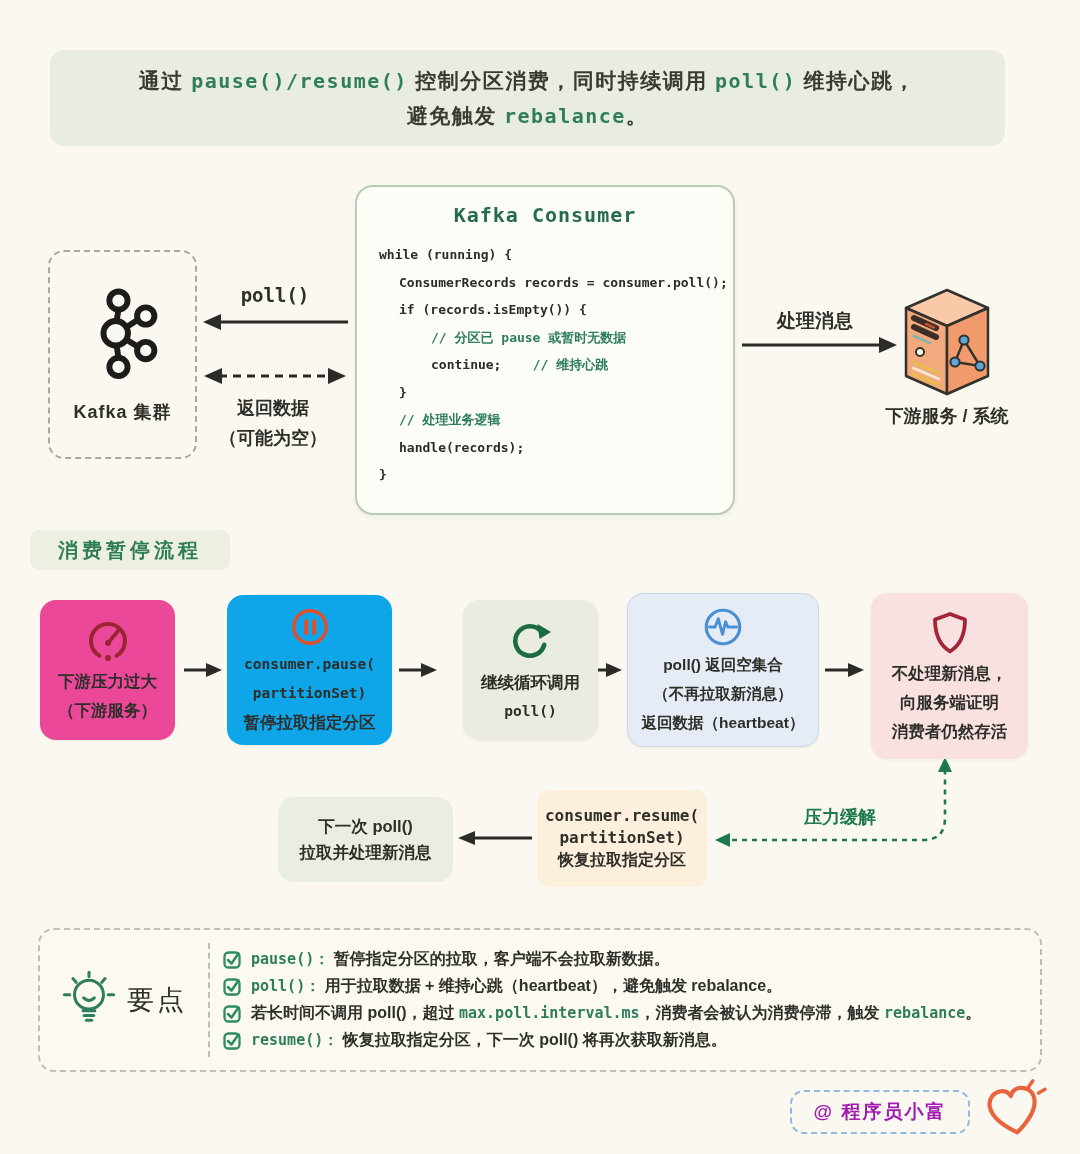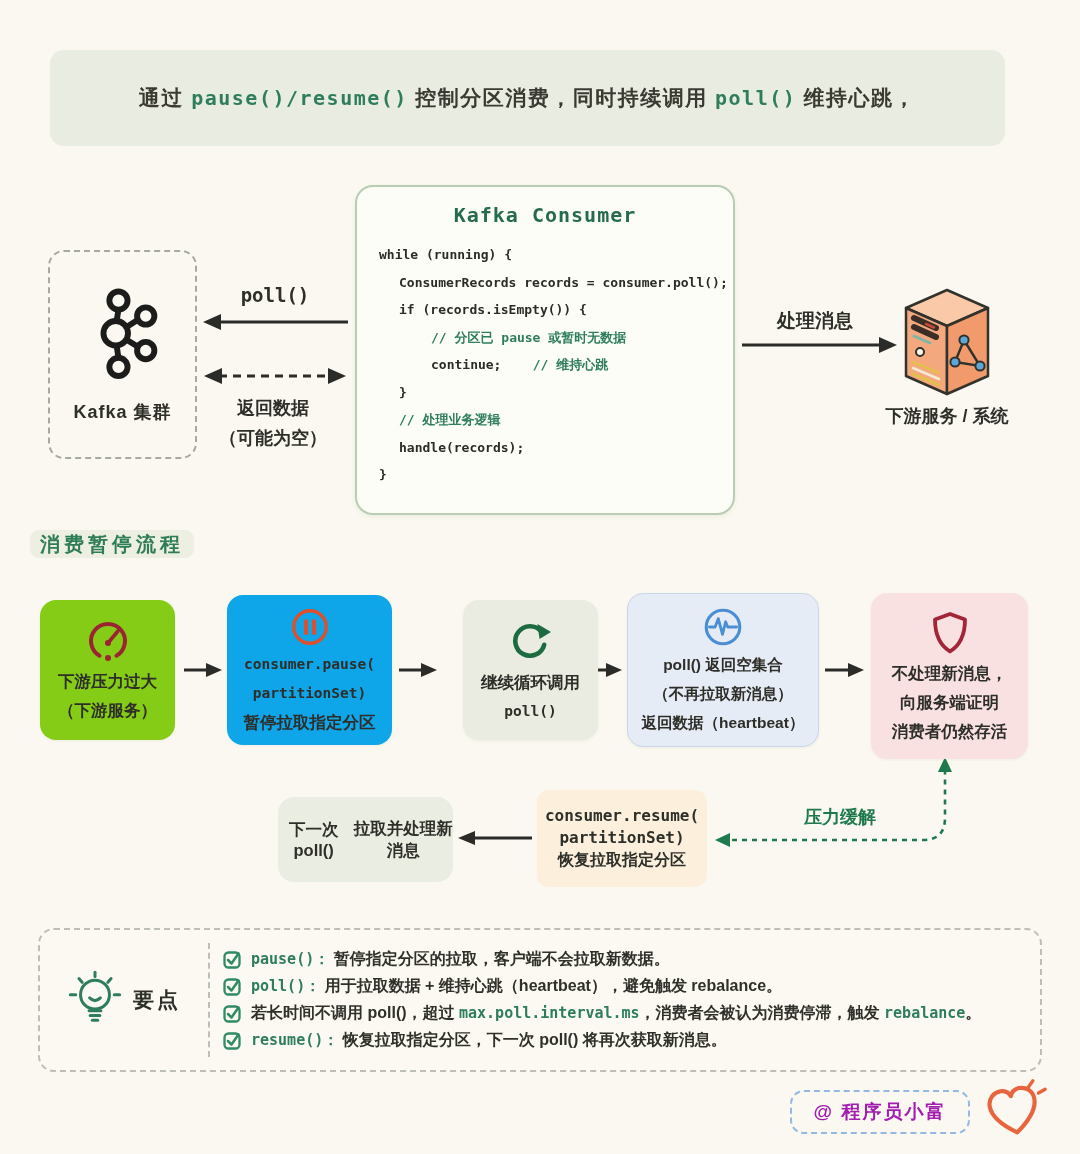--- a/index.html
+++ b/index.html
@@ -120,6 +120,9 @@
   <div class="abs banner">
     <div>
       <span>通过 </span><span class="green mono">pause()/resume()</span><span> 控制分区消费，同时持续调用 </span><span class="green mono">poll()</span><span> 维持心跳，</span>
+    </div>
+    <div>
+      <span>避免触发 </span><span class="green mono">rebalance</span><span>。</span>
     </div>
   </div>
 

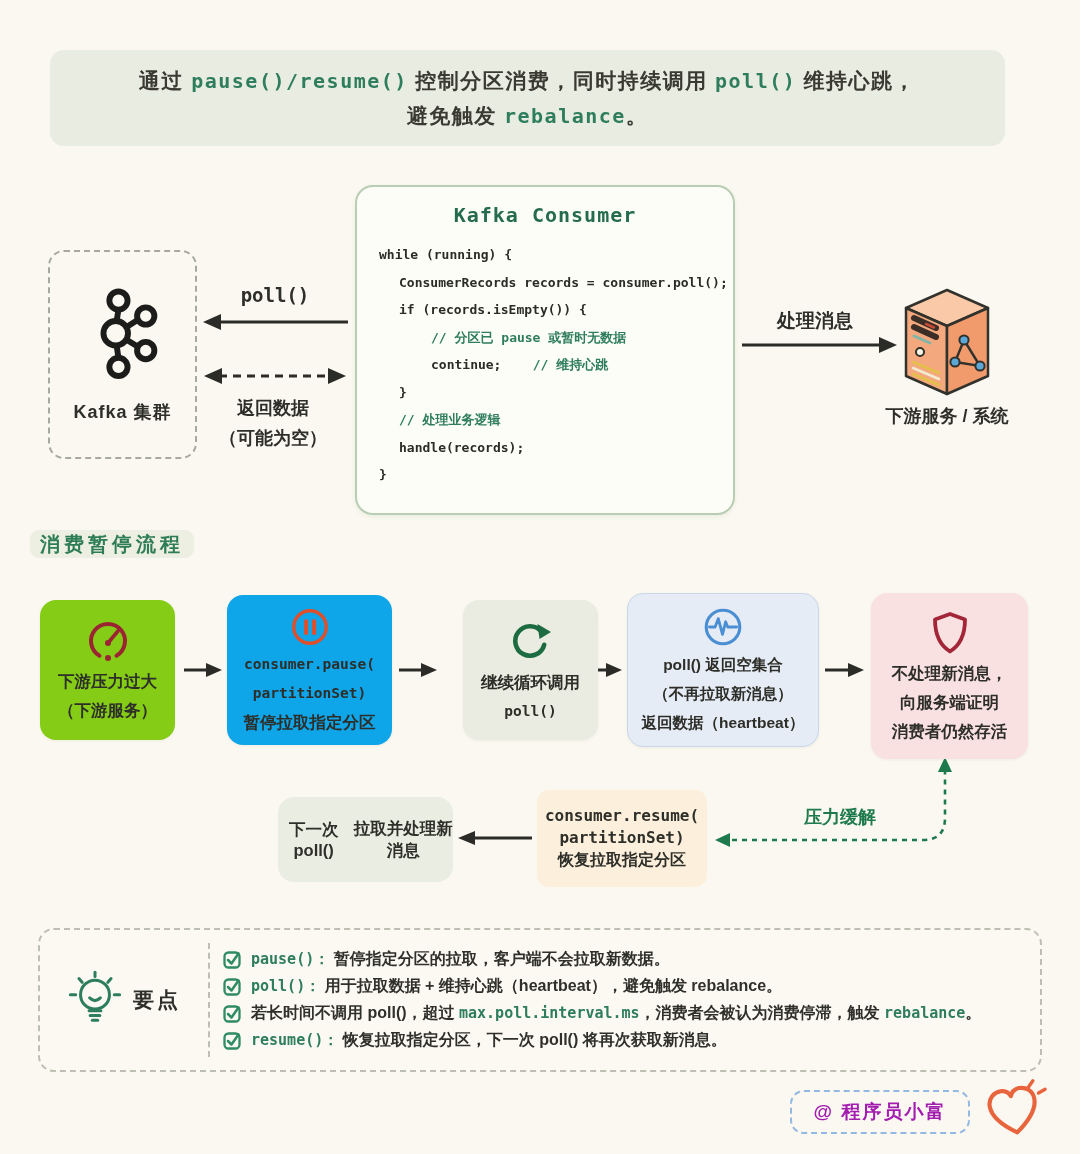--- a/index.html
+++ b/index.html
@@ -37,7 +37,7 @@
   .downstream-label{left:837px;top:404px;width:220px;font-size:18px;}
 
   
-  .flow-badge{left:30px;top:530px;height:28px;padding:0 10px;background:#ecefe2;border-radius:9px;
+  .flow-badge{left:30px;top:530px;height:40px;padding:0 28px;background:#ecefe2;border-radius:9px;
     display:flex;align-items:center;color:#2f7d57;font-size:20px;font-weight:bold;letter-spacing:4px;}
 
   

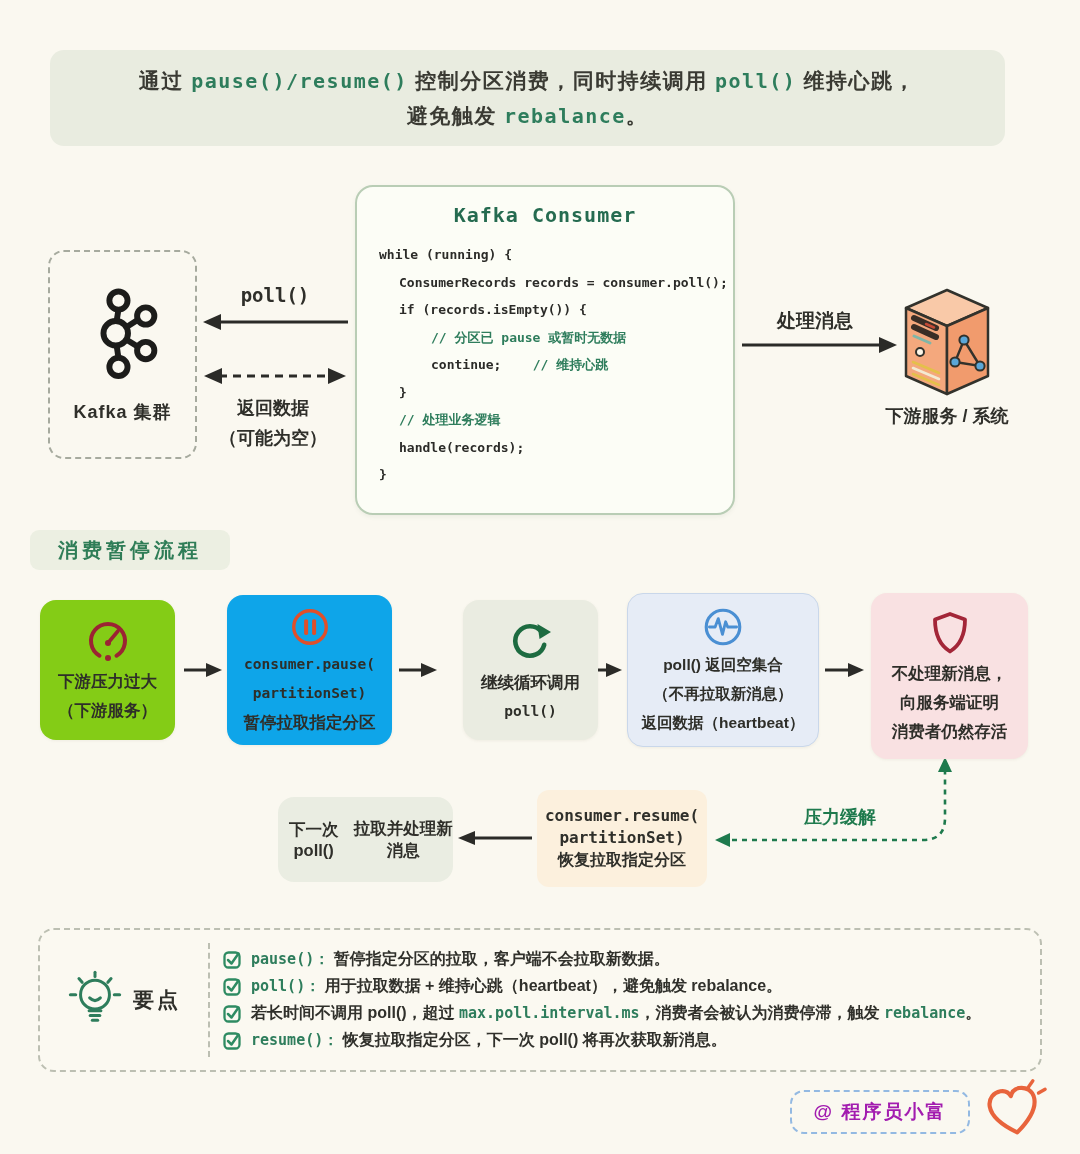--- a/index.html
+++ b/index.html
@@ -46,7 +46,7 @@
     box-shadow:0 1px 3px rgba(120,100,80,.08);}
   .step .line{line-height:26px;}
   .step .mono{font-size:14.5px;}
-  .s1{left:40px;top:600px;width:135px;height:140px;background:#84cc16;}
+  .s1{left:40px;top:600px;width:135px;height:140px;background:#ec4899;}
   .s2{left:227px;top:595px;width:165px;height:150px;background:#0ea5e9;}
   .s3{left:443px;top:600px;width:135px;height:140px;background:#eaece1;margin-left:20px;}
   .s4{left:627px;top:593px;width:190px;height:152px;background:#e6ecf6;border:1.5px solid #c9d7ea;font-size:15.5px;}

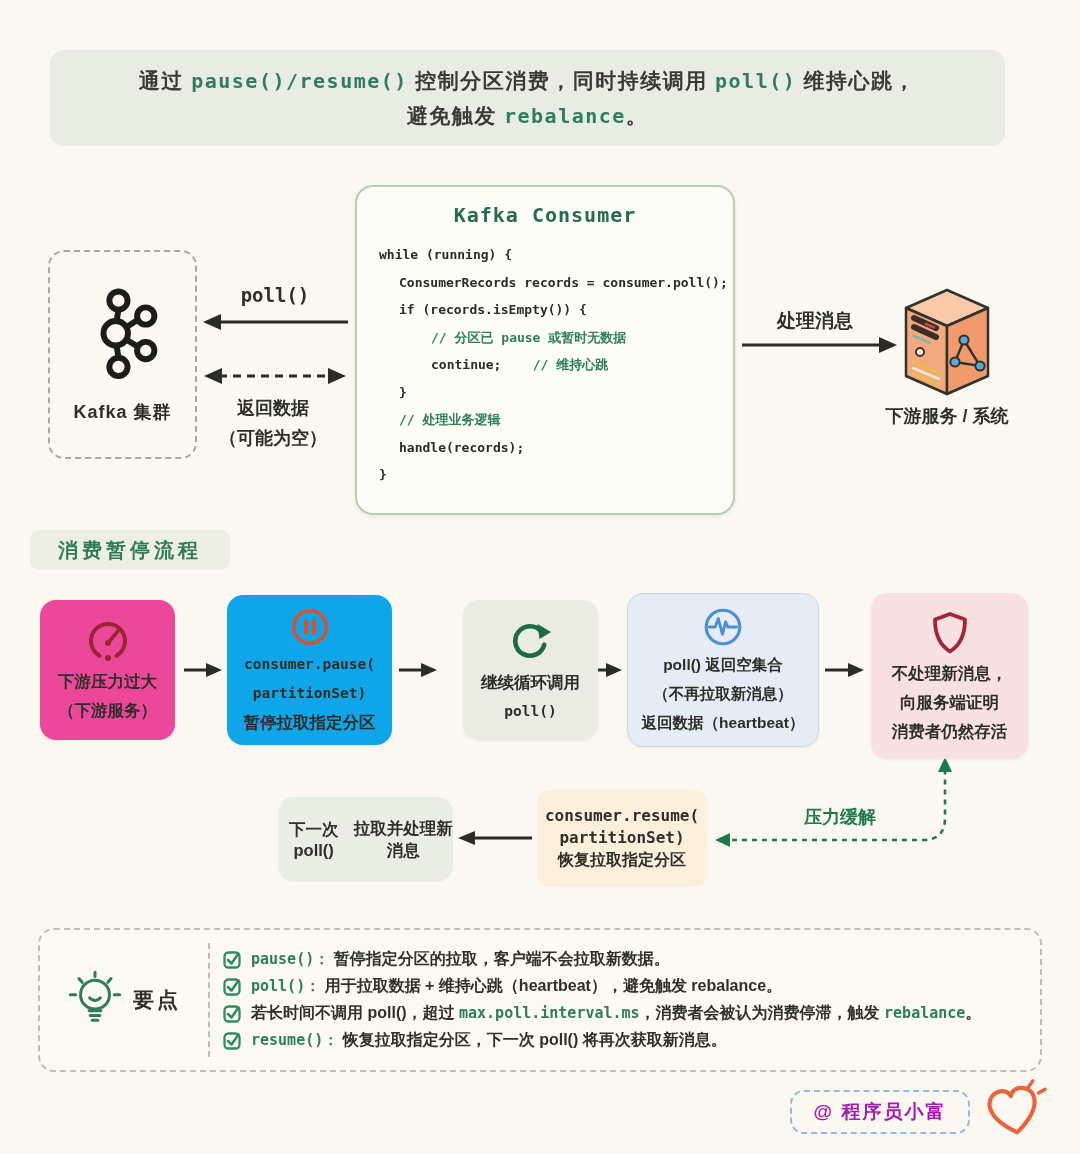--- a/index.html
+++ b/index.html
@@ -53,7 +53,7 @@
   .s5{left:871px;top:593px;width:157px;height:166px;background:#f9e1e2;}
 
   .next-box{left:278px;top:797px;width:175px;height:85px;background:#eaede2;border-radius:16px;
-    display:flex;flex-direction:row;align-items:center;justify-content:center;gap:4px;
+    display:flex;flex-direction:column;align-items:center;justify-content:center;gap:4px;
     font-weight:bold;font-size:16.5px;text-align:center;}
   .resume-box{left:537px;top:790px;width:170px;height:97px;background:#fcf0dd;border-radius:12px;
     display:flex;flex-direction:column;align-items:center;justify-content:center;gap:3px;

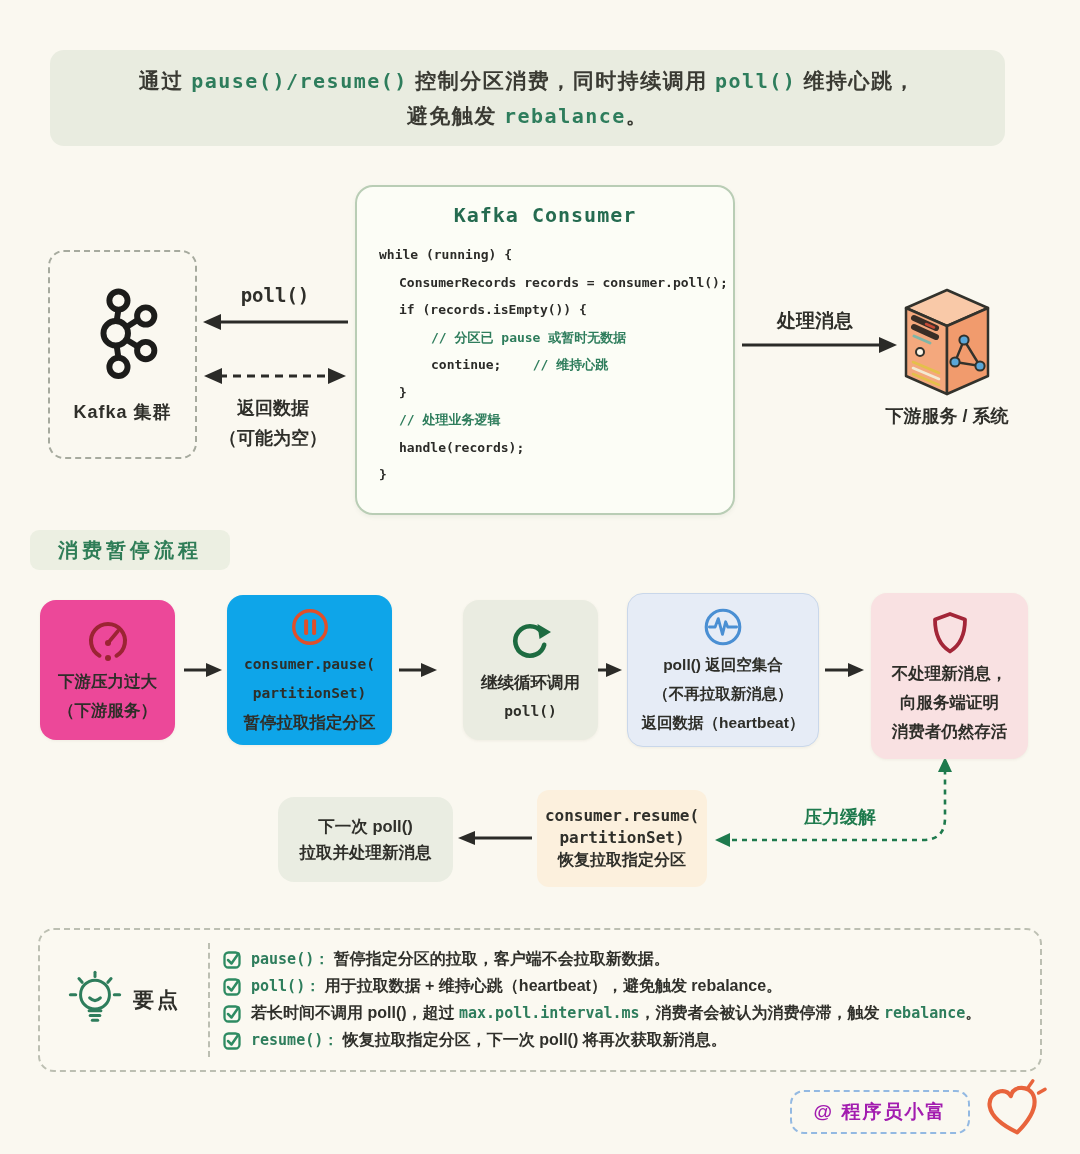--- a/index.html
+++ b/index.html
@@ -65,7 +65,7 @@
   .keypoints{left:38px;top:928px;width:1004px;height:144px;border:2.5px dashed #bcbfb2;border-radius:16px;
     box-sizing:border-box;display:flex;align-items:center;background:#fbf9f1;}
   .kp-left{width:168px;display:flex;align-items:center;justify-content:center;gap:10px;flex:none;}
-  .kp-title{font-size:21px;font-weight:bold;letter-spacing:3px;}
+  .kp-title{font-size:27px;font-weight:normal;letter-spacing:3px;}
   .kp-divider{width:0;border-left:2px dashed #bcbfb2;height:114px;flex:none;}
   .kp-items{flex:1;padding-left:13px;display:flex;flex-direction:column;justify-content:center;gap:6px;}
   .kp-item{display:flex;align-items:center;gap:9px;font-size:16px;font-weight:bold;color:#30302b;white-space:nowrap;}

